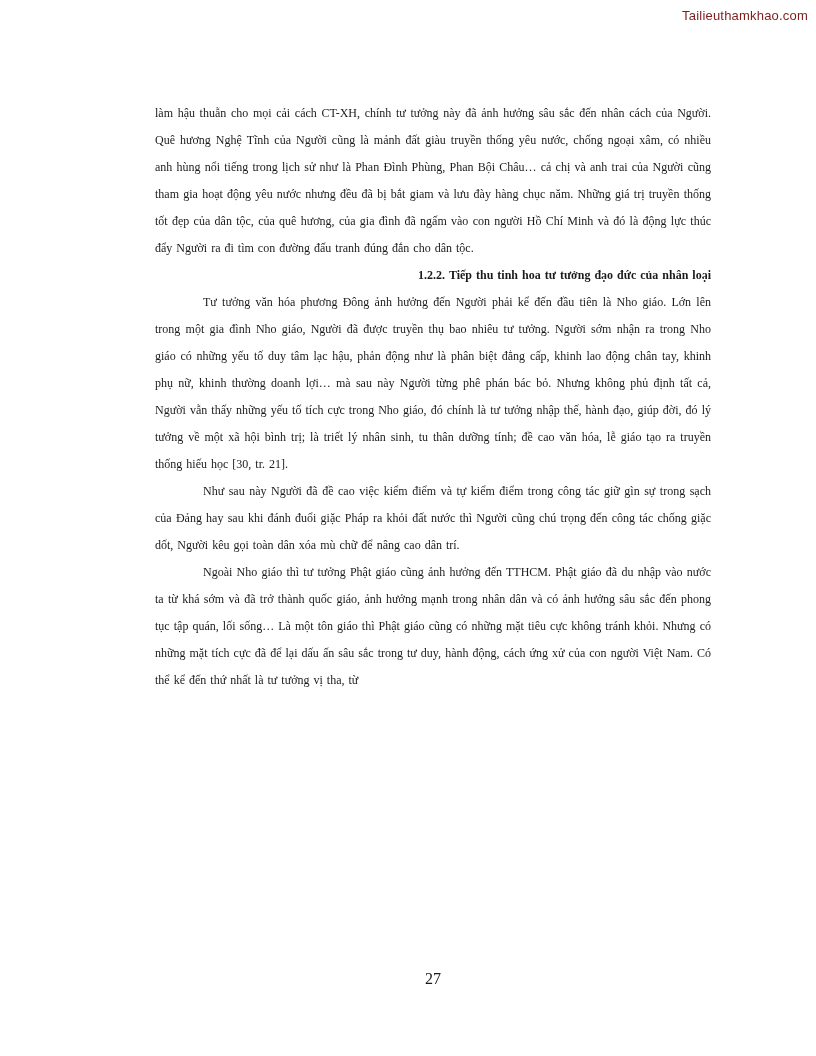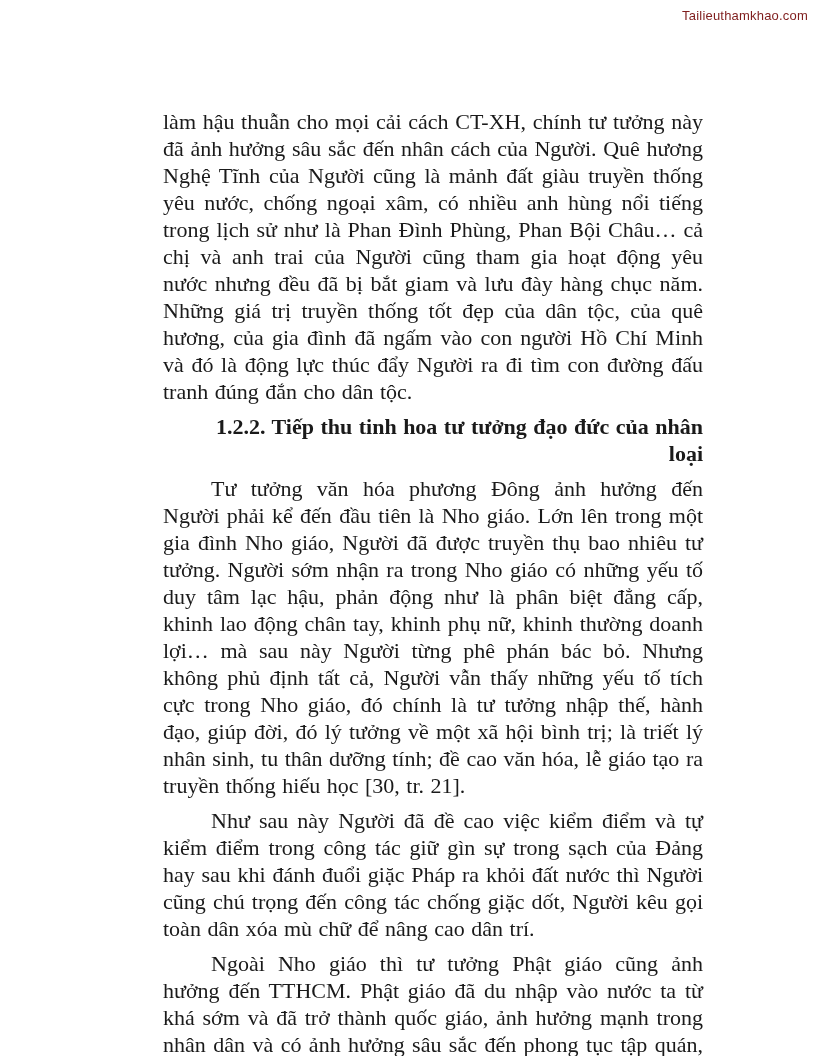--- a/index.html
+++ b/index.html
@@ -33,8 +33,8 @@
       width: 556px;
     }
     .content p {
-      margin: 8px;
-      font-size: 22px;
+      margin: 0;
+      font-size: 12px;
       line-height: 27px;
       text-align: justify;
       text-indent: 48px;

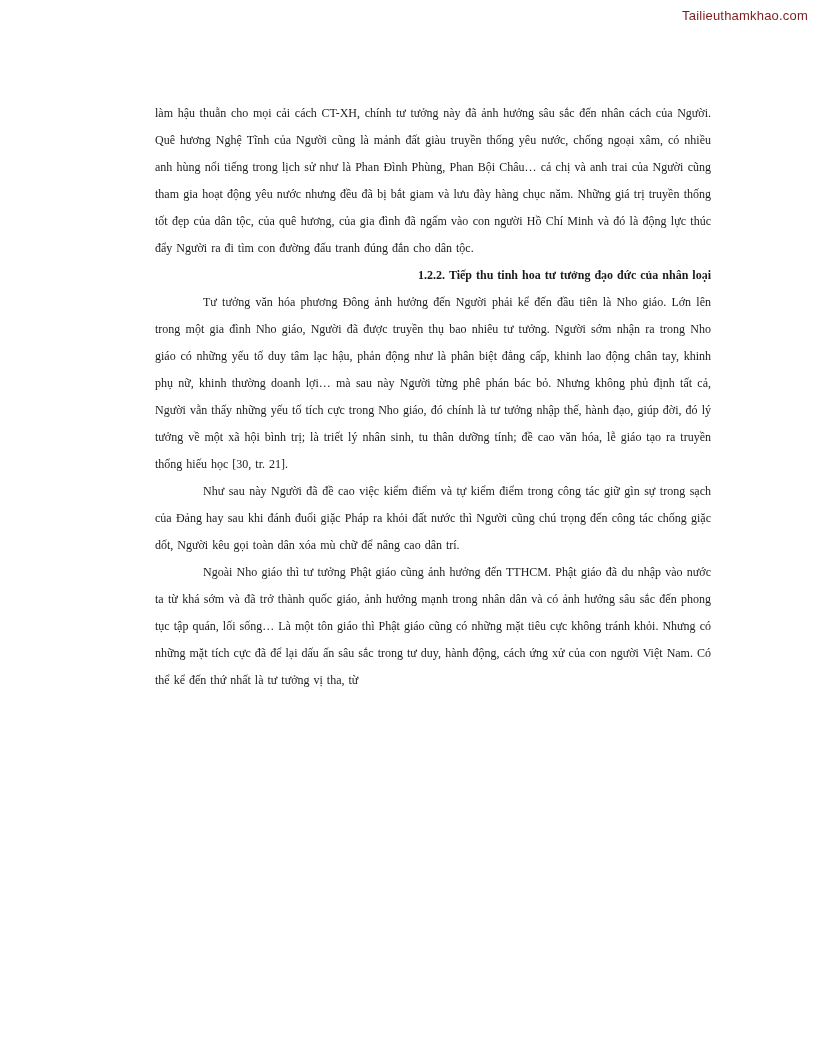--- a/index.html
+++ b/index.html
@@ -72,6 +72,7 @@
     <p class="body">Ngoài Nho giáo thì tư tưởng Phật giáo cũng ảnh hưởng đến TTHCM. Phật giáo đã du nhập vào nước ta từ khá sớm và đã trở thành quốc giáo, ảnh hưởng mạnh trong nhân dân và có ảnh hưởng sâu sắc đến phong tục tập quán, lối sống… Là một tôn giáo thì Phật giáo cũng có những mặt tiêu cực không tránh khỏi. Nhưng có những mặt tích cực đã để lại dấu ấn sâu sắc trong tư duy, hành động, cách ứng xử của con người Việt Nam. Có thể kể đến thứ nhất là tư tưởng vị tha, từ</p>
   </div>
 
+  <div class="page-number">27</div>
 
 </div>
 

